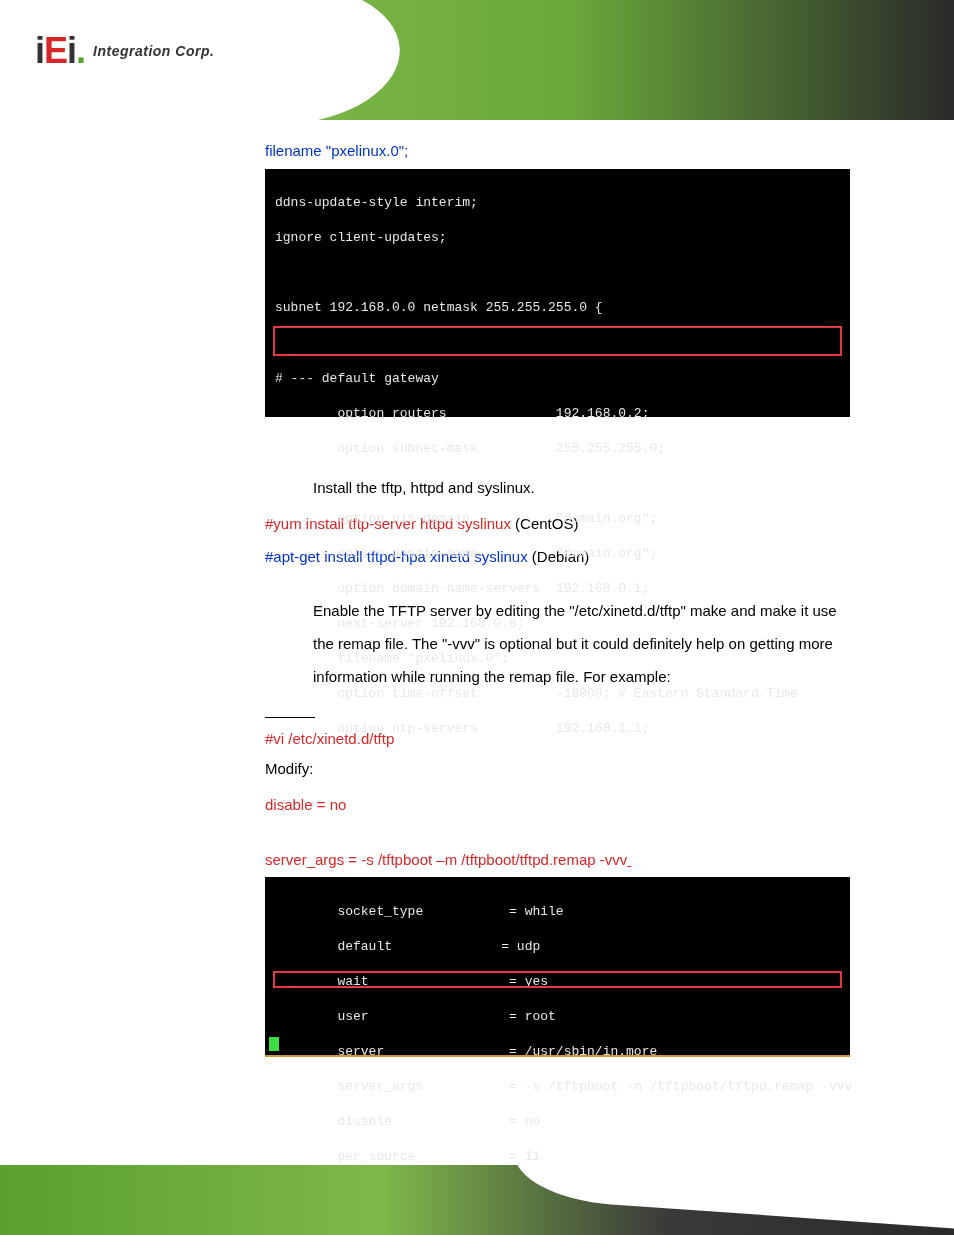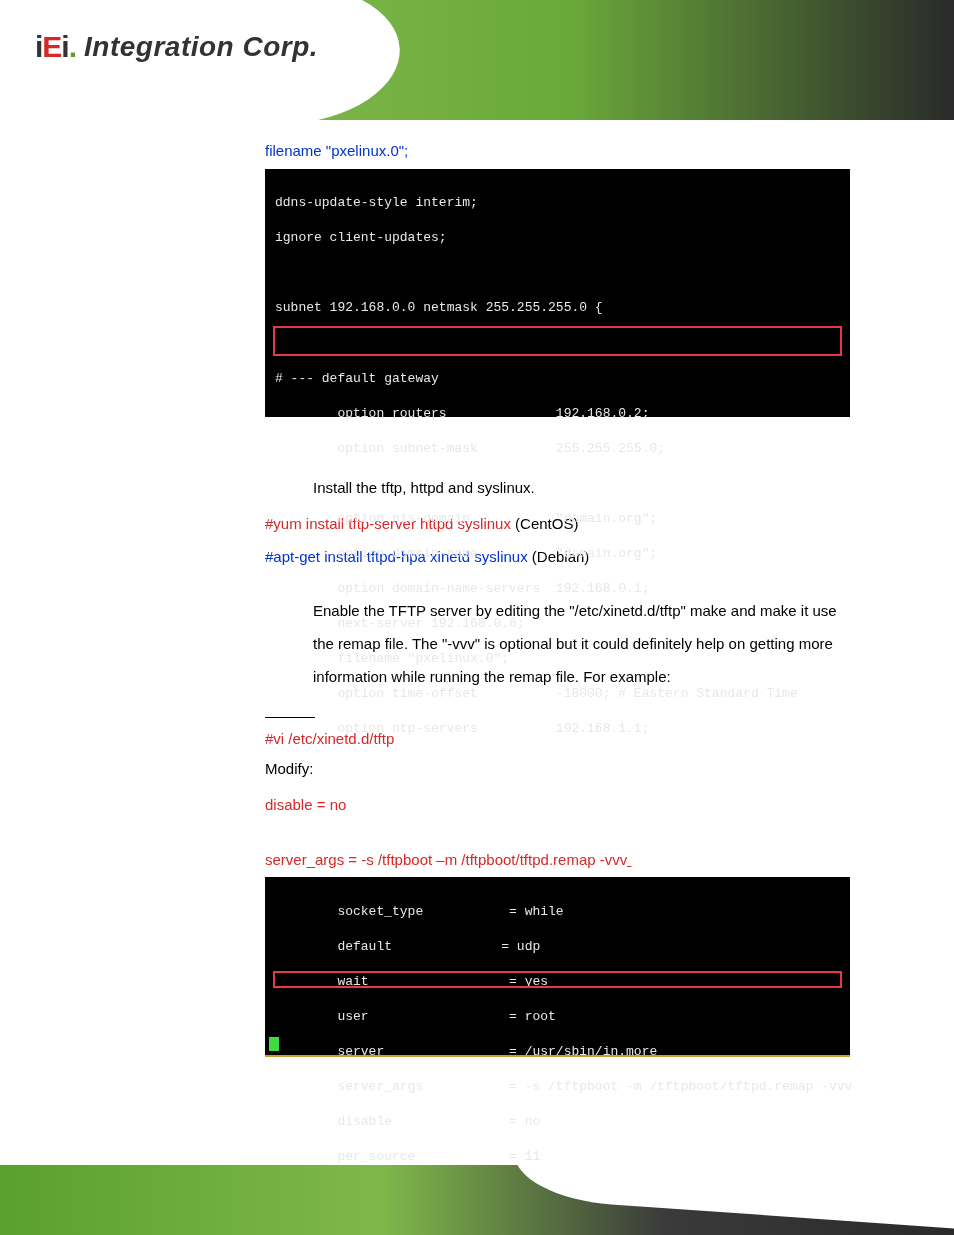--- a/index.html
+++ b/index.html
@@ -37,7 +37,7 @@
   }
   .logo-iei {
     font-weight: bold;
-    font-size: 30px;
+    font-size: 36px;
     color: #333;
     letter-spacing: -1px;
   }

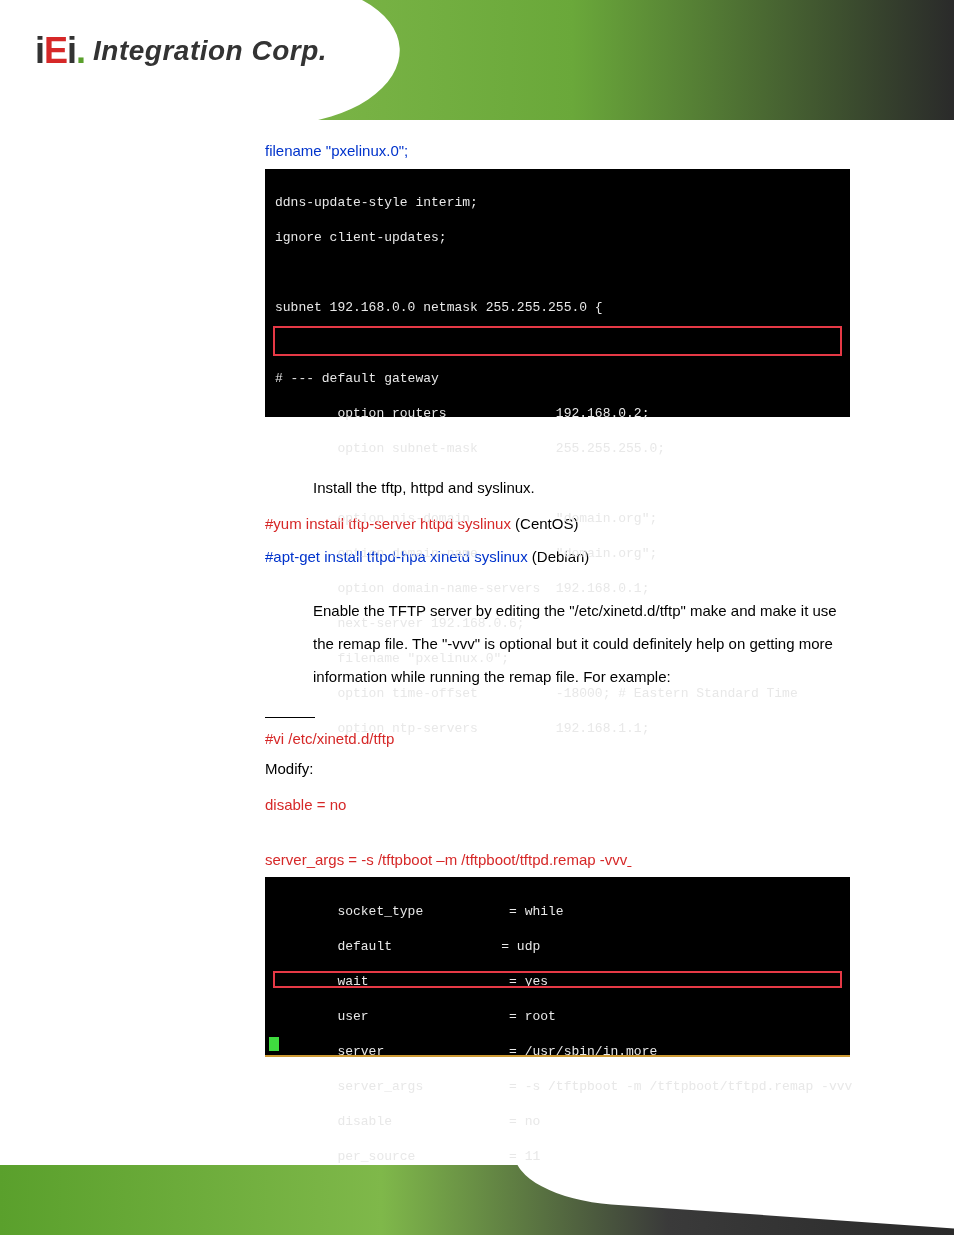--- a/index.html
+++ b/index.html
@@ -46,7 +46,7 @@
   .logo-text {
     margin-left: 8px;
     color: #333;
-    font-size: 28px;
+    font-size: 14px;
     font-weight: bold;
     font-style: italic;
     letter-spacing: 0.5px;

